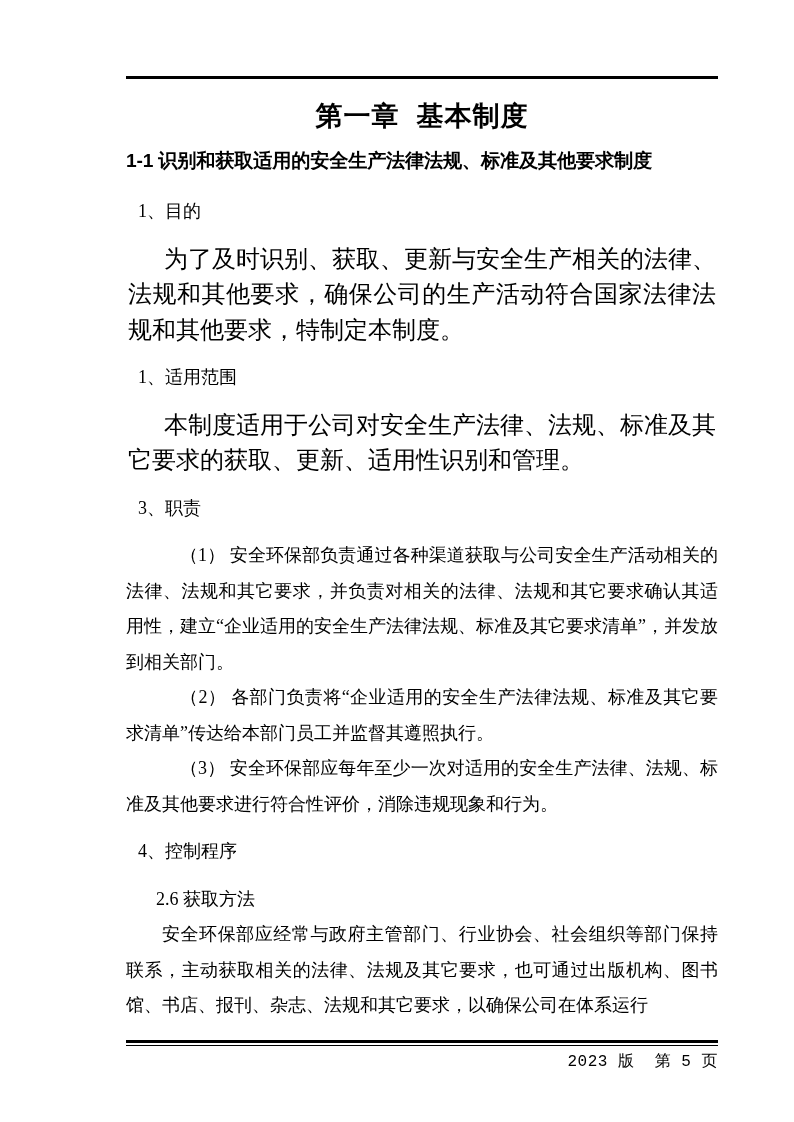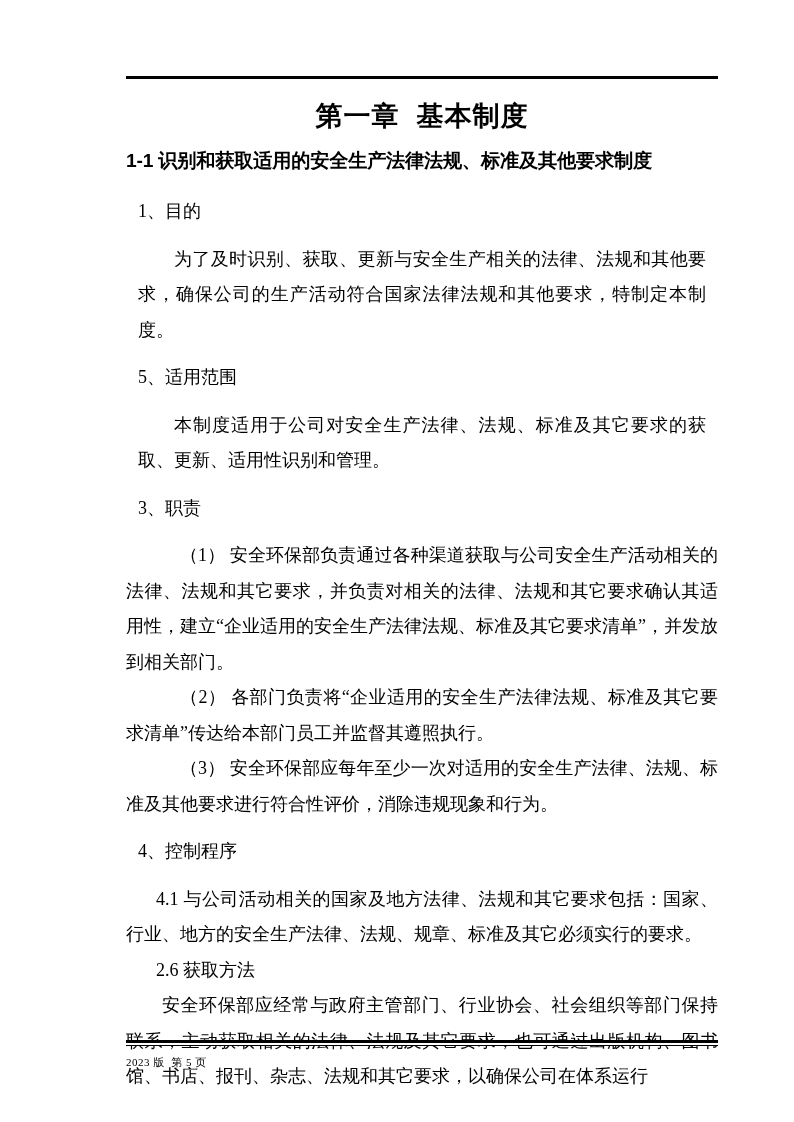--- a/index.html
+++ b/index.html
@@ -81,9 +81,9 @@
   }
 
   .para {
-    font-size: 18px;
-    line-height: 35.5px;
-    margin: 12px;
+    font-size: 24px;
+    line-height: 35.5px;
+    margin: 2px;
     text-indent: 36px;
     text-align: justify;
     text-justify: inter-ideograph;

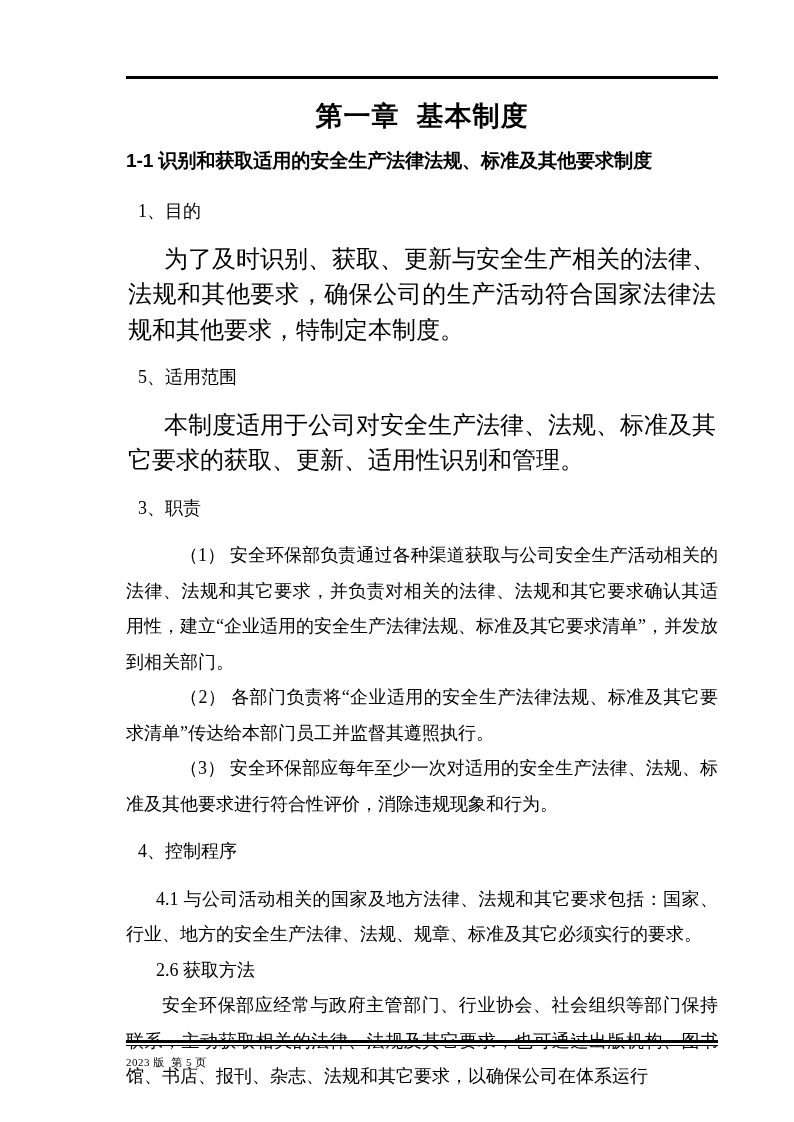--- a/index.html
+++ b/index.html
@@ -166,7 +166,7 @@
 
     <p class="para">为了及时识别、获取、更新与安全生产相关的法律、法规和其他要求，确保公司的生产活动符合国家法律法规和其他要求，特制定本制度。</p>
 
-    <p class="sec-heading">5、适用范围</p>
+    <p class="sec-heading">1、适用范围</p>
 
     <p class="para">本制度适用于公司对安全生产法律、法规、标准及其它要求的获取、更新、适用性识别和管理。</p>
 

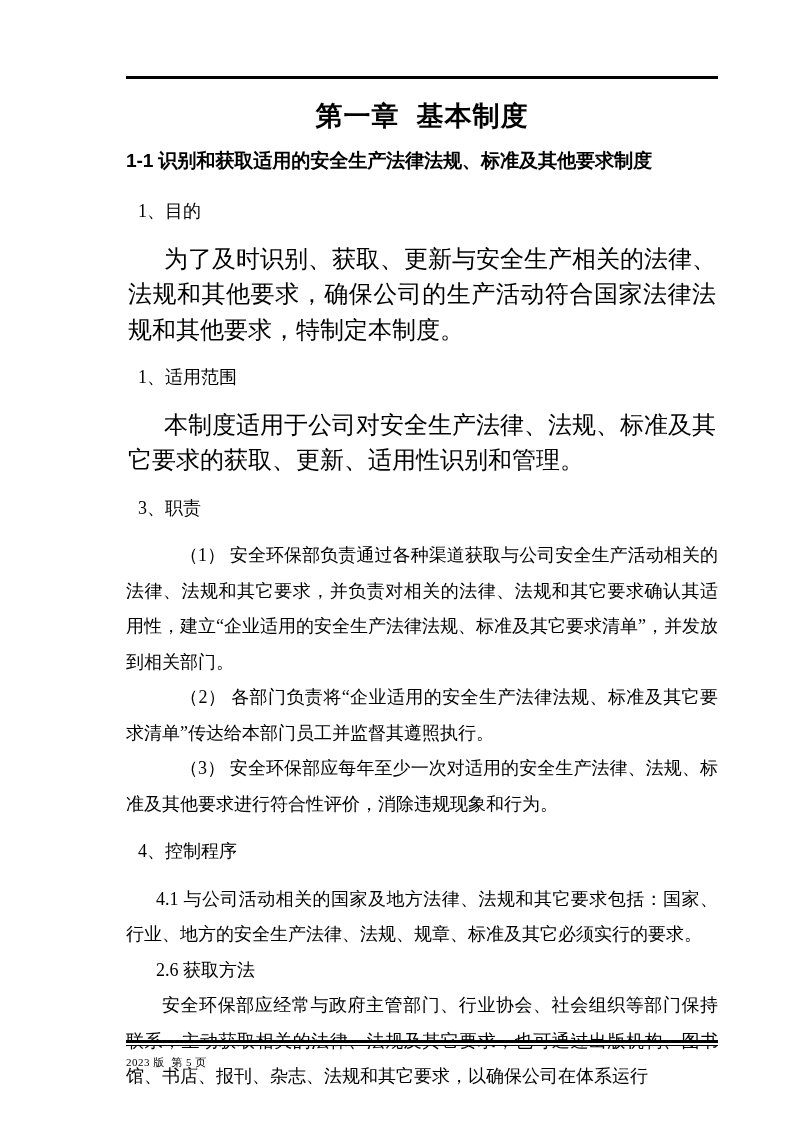--- a/index.html
+++ b/index.html
@@ -180,7 +180,6 @@
 
     <p class="sec-heading">4、控制程序</p>
 
-    <p class="para-sub">4.1 与公司活动相关的国家及地方法律、法规和其它要求包括：国家、行业、地方的安全生产法律、法规、规章、标准及其它必须实行的要求。</p>
 
     <p class="para-sub">2.6 获取方法</p>
 

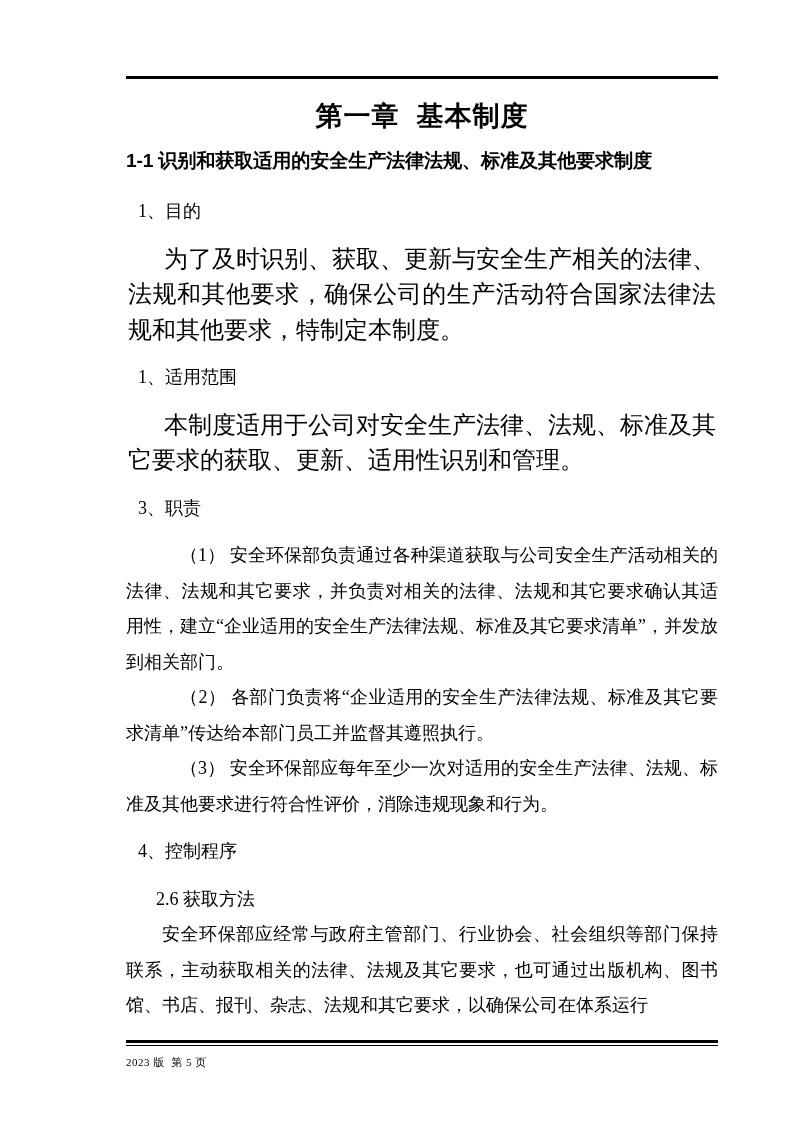--- a/index.html
+++ b/index.html
@@ -140,11 +140,12 @@
   }
   .footer-text {
     margin-top: 7px;
-    text-align: left;
-    font-size: 11px;
+    text-align: right;
+    font-size: 16px;
     line-height: 18px;
     letter-spacing: 0.5px;
     white-space: pre;
+    font-family: Liberation Mono, monospace;
   }
 </style>
 </head>

